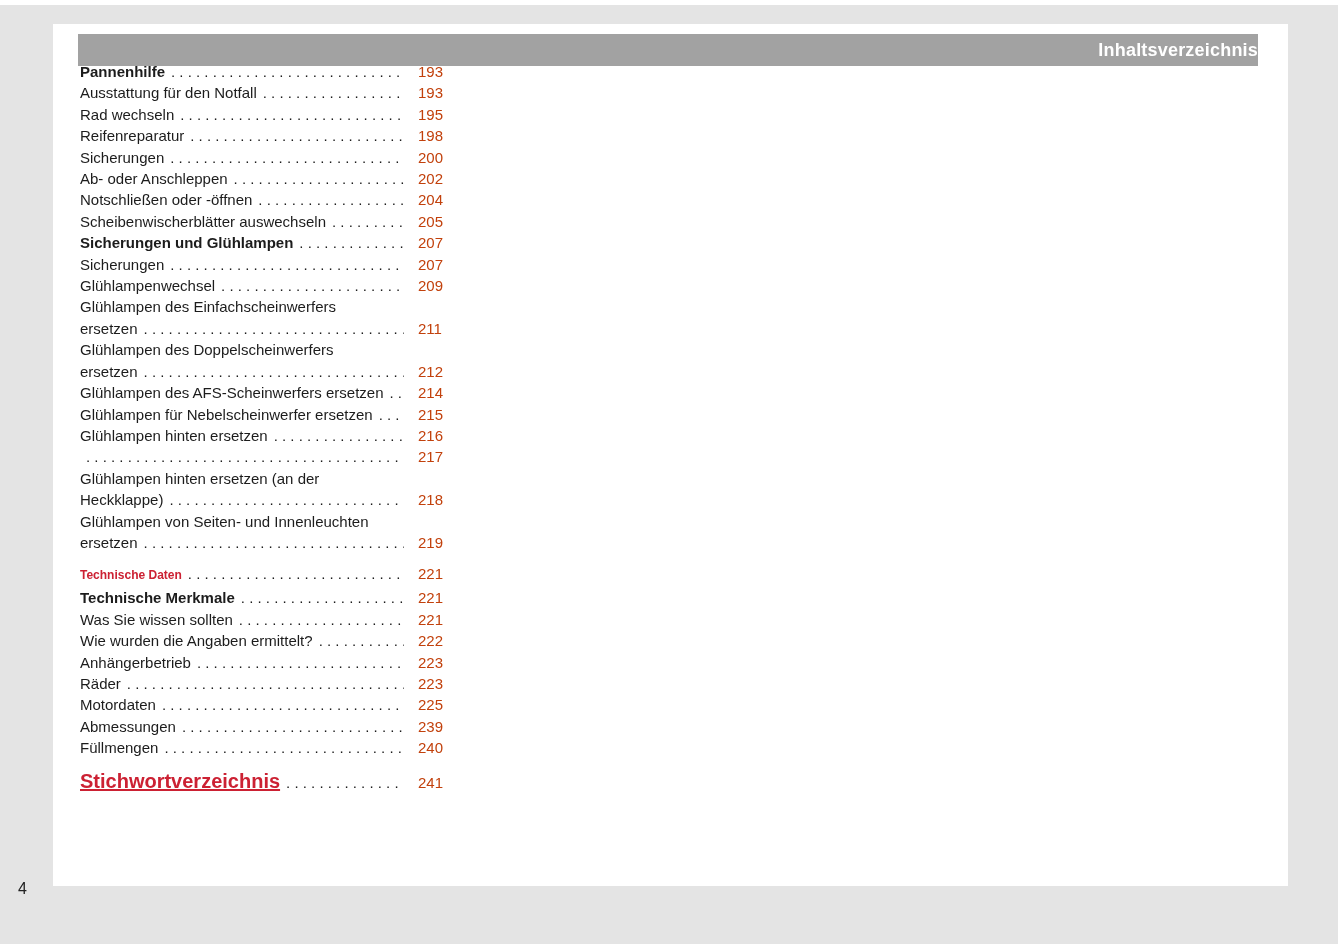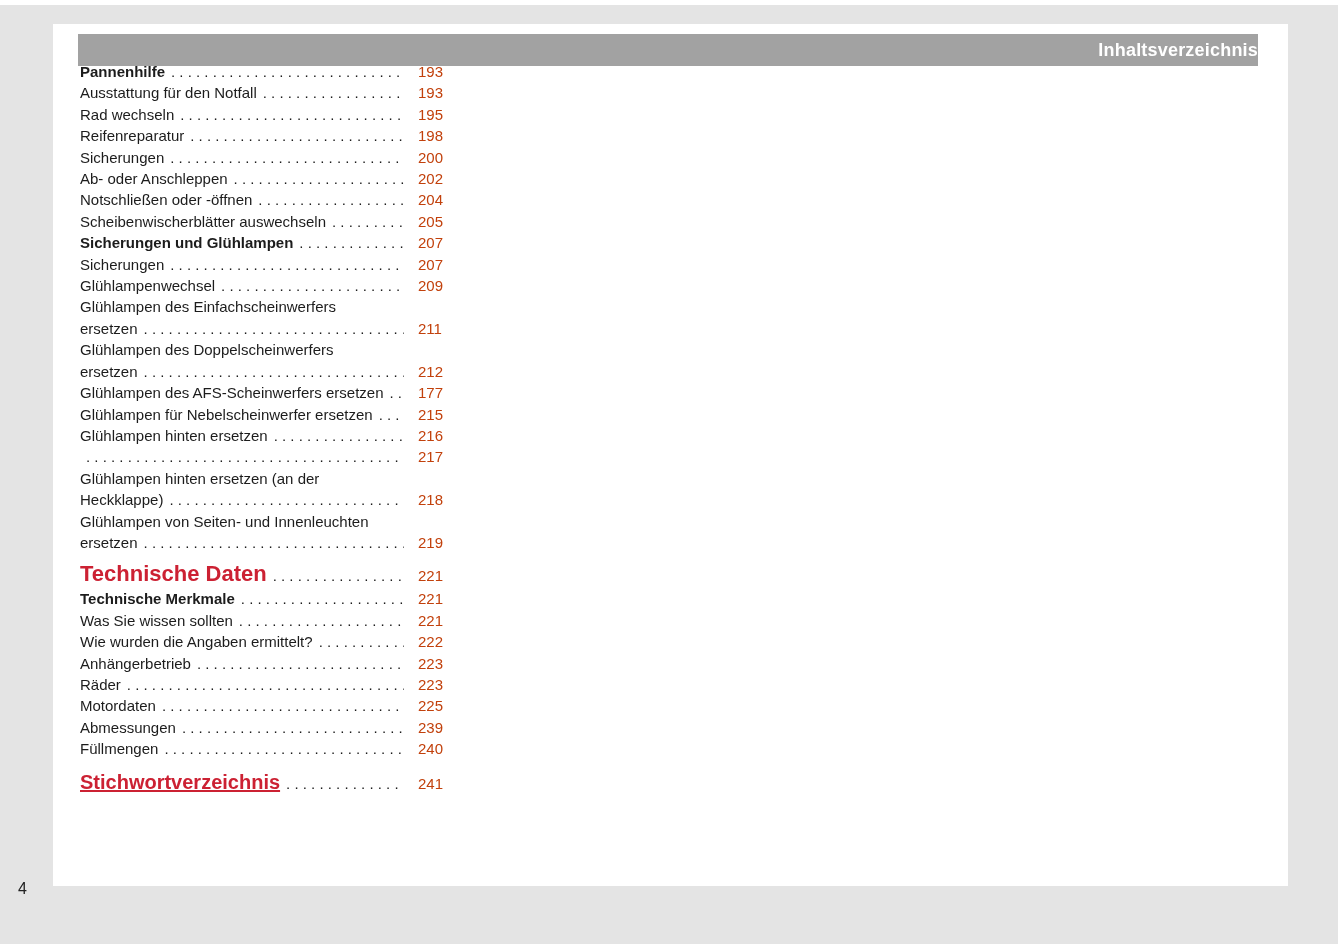--- a/index.html
+++ b/index.html
@@ -173,7 +173,7 @@
       <div class="row style-normal">
     <span class="label">Glühlampen des AFS-Scheinwerfers ersetzen</span>
     <span class="dots"></span>
-    <span class="pageno">177</span>
+    <span class="pageno">214</span>
   </div>
       <div class="row style-normal">
     <span class="label">Glühlampen für Nebelscheinwerfer ersetzen</span>

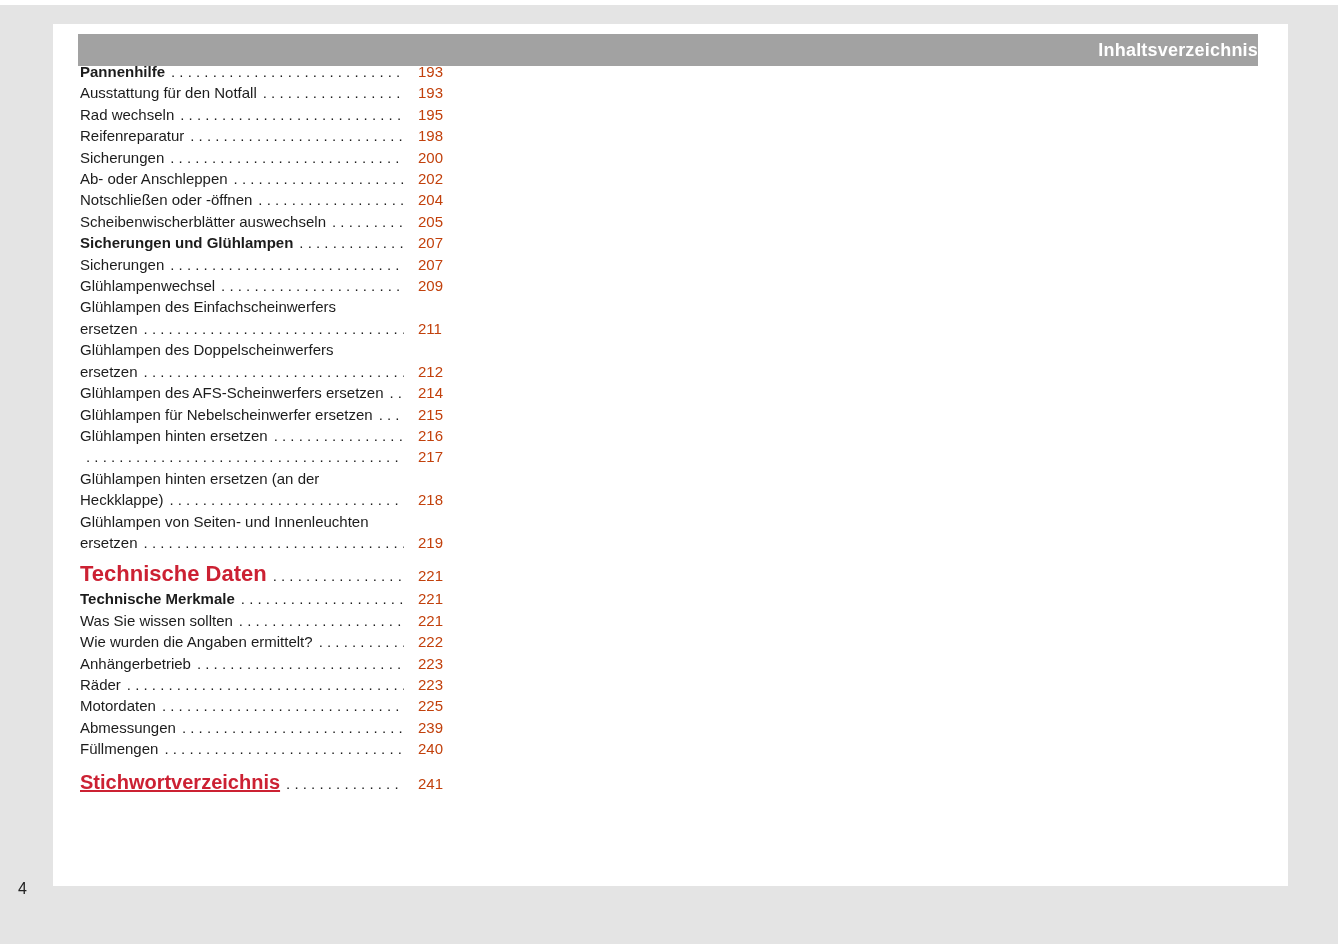--- a/index.html
+++ b/index.html
@@ -72,7 +72,7 @@
   .row.style-chapter-red { line-height: 24px; }
   .row.style-chapter-red .label {
     font-weight: bold;
-    font-size: 22px;
+    font-size: 12px;
     color: #cc2133;
   }
   .row.style-index-red { line-height: 27px; }

